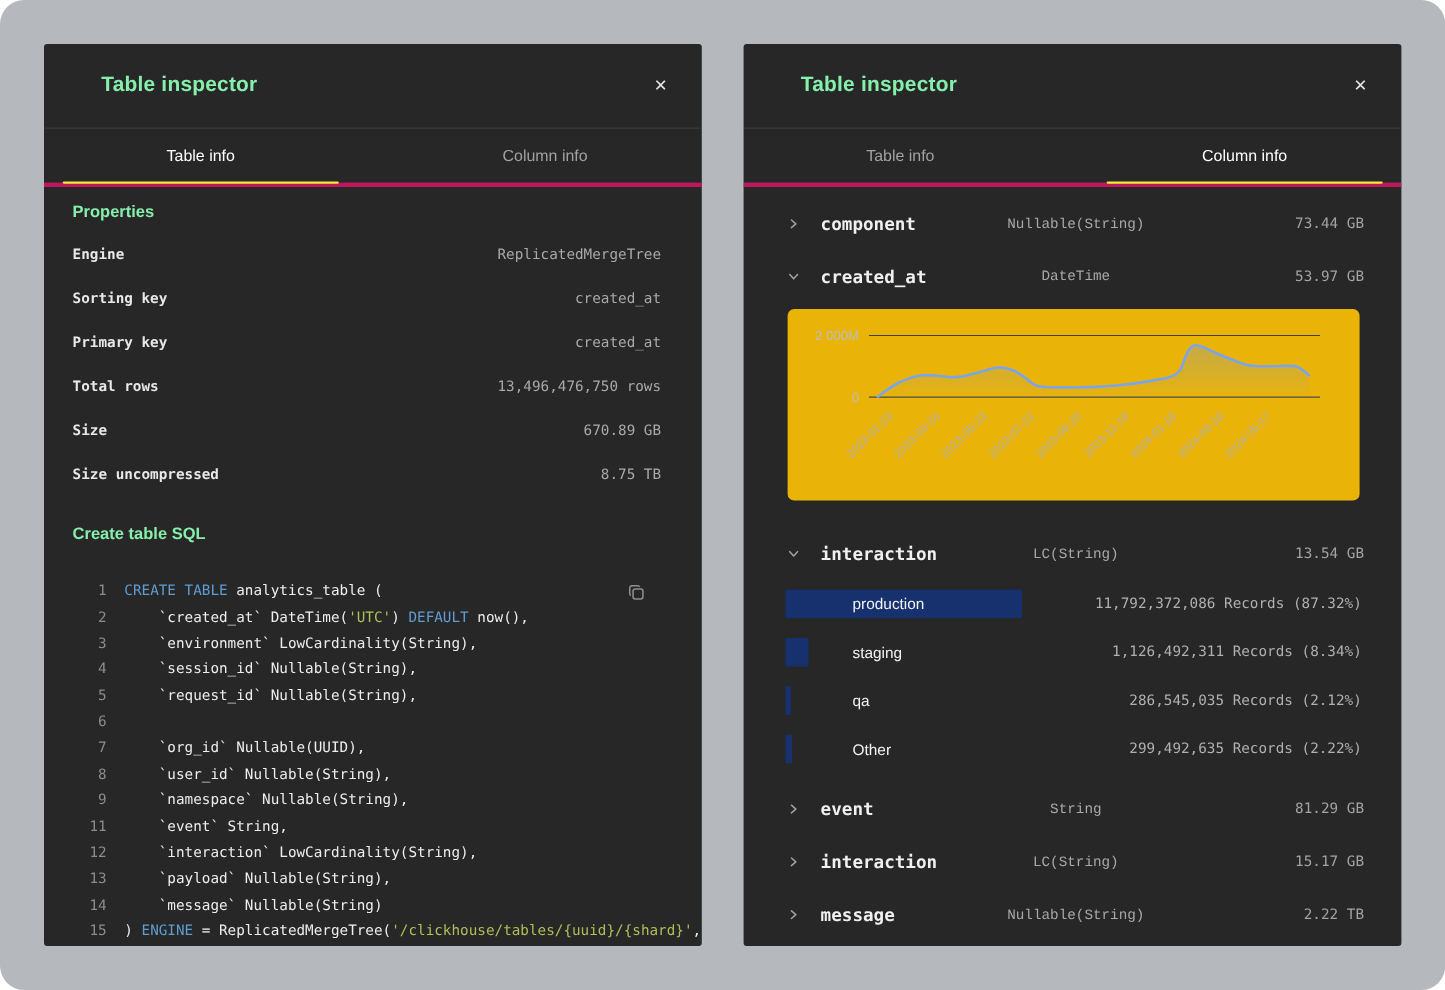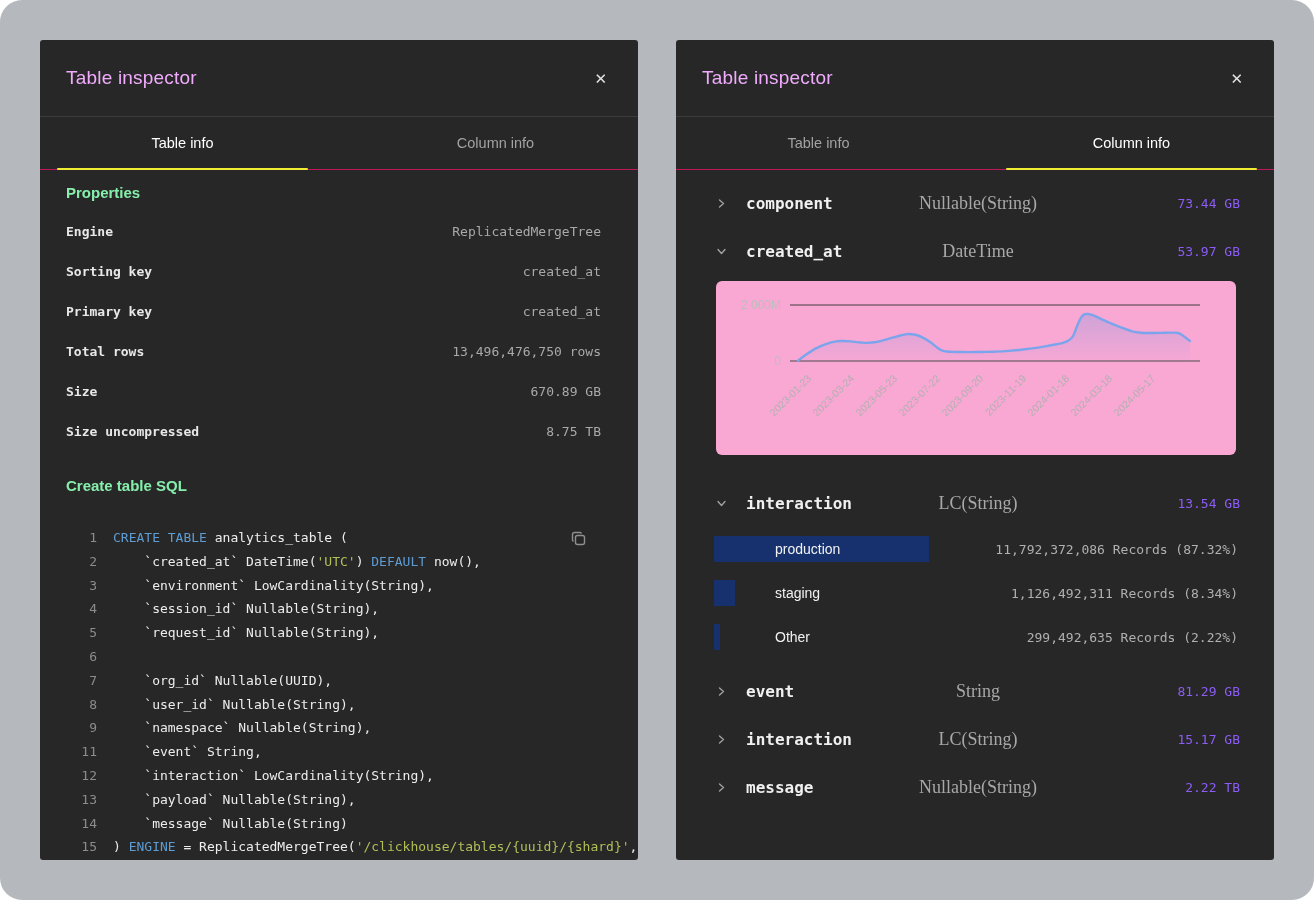--- a/index.html
+++ b/index.html
@@ -11,7 +11,7 @@
   #right-panel { left:676px; }
 
   .hdr { height:77px; display:flex; align-items:center; justify-content:space-between; padding:0 27px 0 26px; border-bottom:1px solid #3b3b3b; }
-  .hdr h1 { color:#f0abfc; font-size:19px; font-weight:normal; letter-spacing:.2px; }
+  .hdr h1 { color:#86efac; font-size:19px; font-weight:bold; letter-spacing:.2px;margin-left:26px; }
   .close-btn { background:none; border:none; color:#e3e3e3; font-size:15px; cursor:pointer; line-height:1; padding:4px; }
 
   .tabs { display:flex; height:53px; border-bottom:1px solid #be185d;gap:28px; }

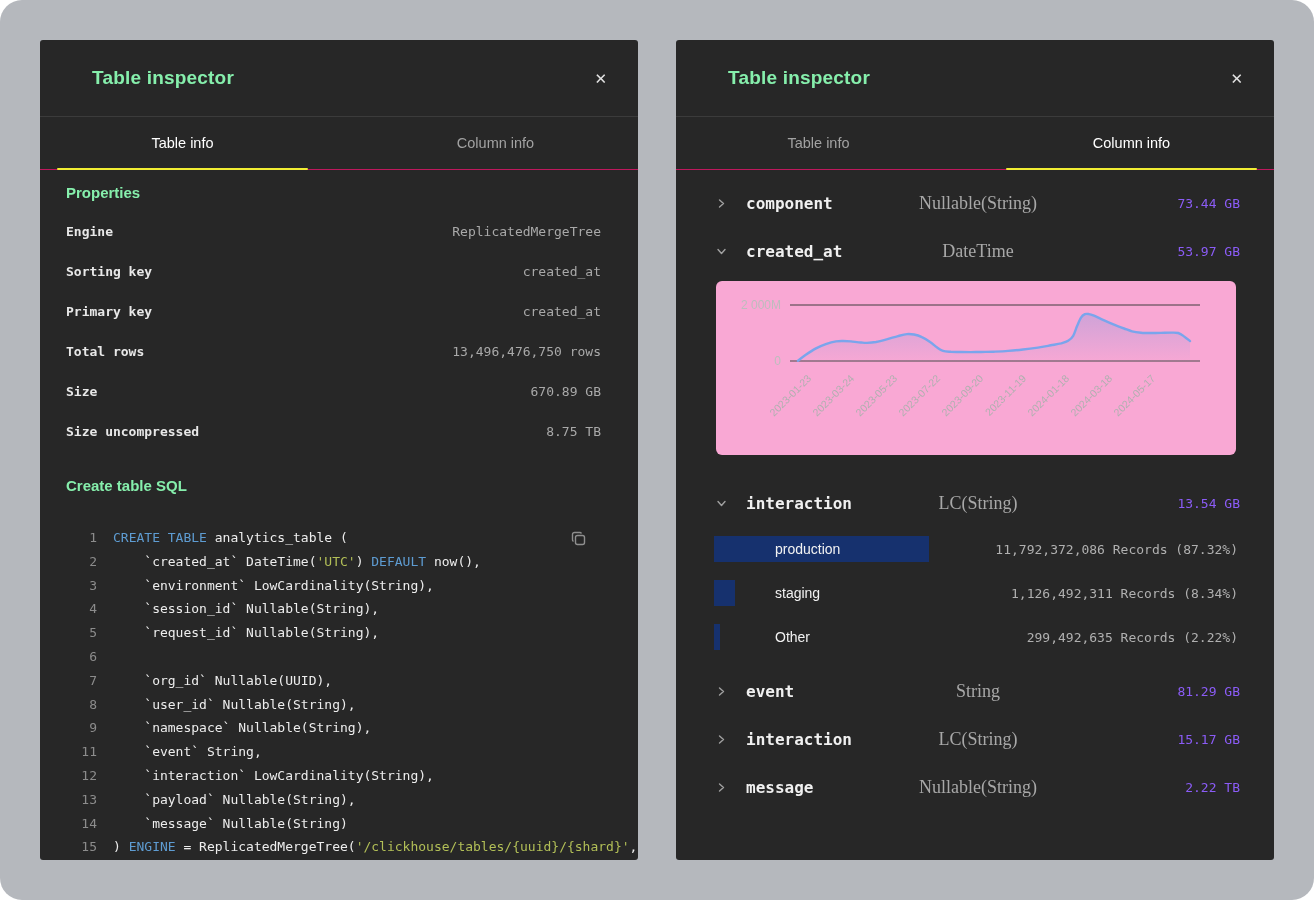--- a/index.html
+++ b/index.html
@@ -14,7 +14,7 @@
   .hdr h1 { color:#86efac; font-size:19px; font-weight:bold; letter-spacing:.2px;margin-left:26px; }
   .close-btn { background:none; border:none; color:#e3e3e3; font-size:15px; cursor:pointer; line-height:1; padding:4px; }
 
-  .tabs { display:flex; height:53px; border-bottom:1px solid #be185d;gap:28px; }
+  .tabs { display:flex; height:53px; border-bottom:4px solid #be185d;gap:28px; }
   .tab { position:relative; flex:1; display:flex; align-items:center; justify-content:center; font-size:14.5px; color:#a2a2a2; cursor:pointer; }
   .tab.active { color:#ffffff; }
   .tab.active::after { content:""; position:absolute; bottom:-1px; left:6%; width:88%; height:2.5px; background:var(--accent); border-radius:2px; }

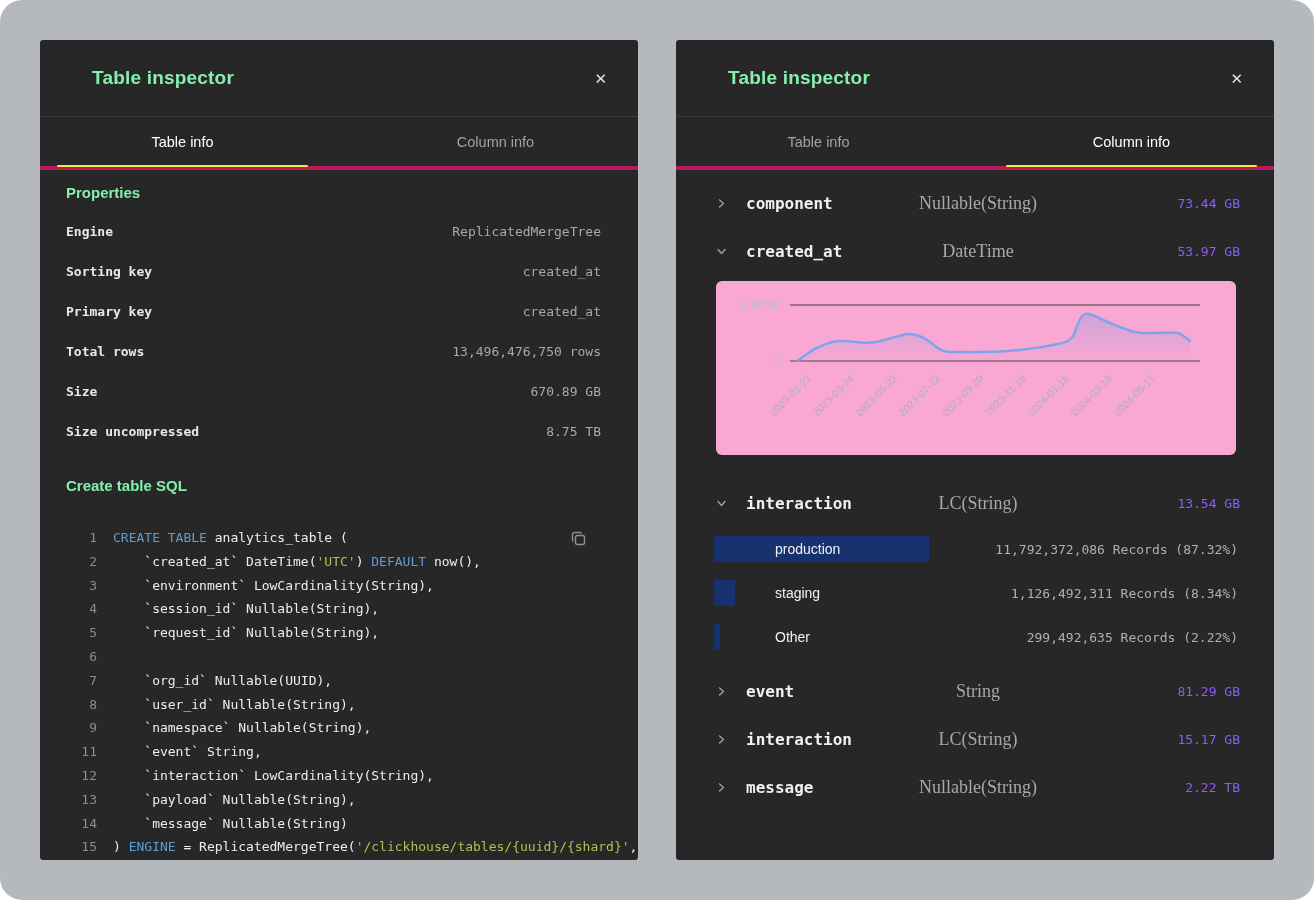--- a/index.html
+++ b/index.html
@@ -43,7 +43,7 @@
   .col-row { position:relative; height:48px; display:flex; align-items:center; cursor:pointer; }
   .chev { width:30px; display:flex; align-items:center; flex:none; }
   .col-name { font-family:"DejaVu Sans Mono", monospace; font-size:16px; font-weight:bold; color:#f0f0f0; }
-  .col-type { position:absolute; left:50%; transform:translateX(-50%); font-family:Liberation Serif, serif; font-size:18px; color:#a8a8a8; }
+  .col-type { position:absolute; left:50%; transform:translateX(-50%); font-family:Liberation Mono, monospace; font-size:13px; color:#a8a8a8; }
   .col-size { margin-left:auto; font-family:"DejaVu Sans Mono", monospace; font-size:13px; color:#8b5cf6; }
 
   .chart-card { position:relative; width:520px; height:174px; margin:6px 0 24px 0; background:#f9a8d4; border-radius:6px; }

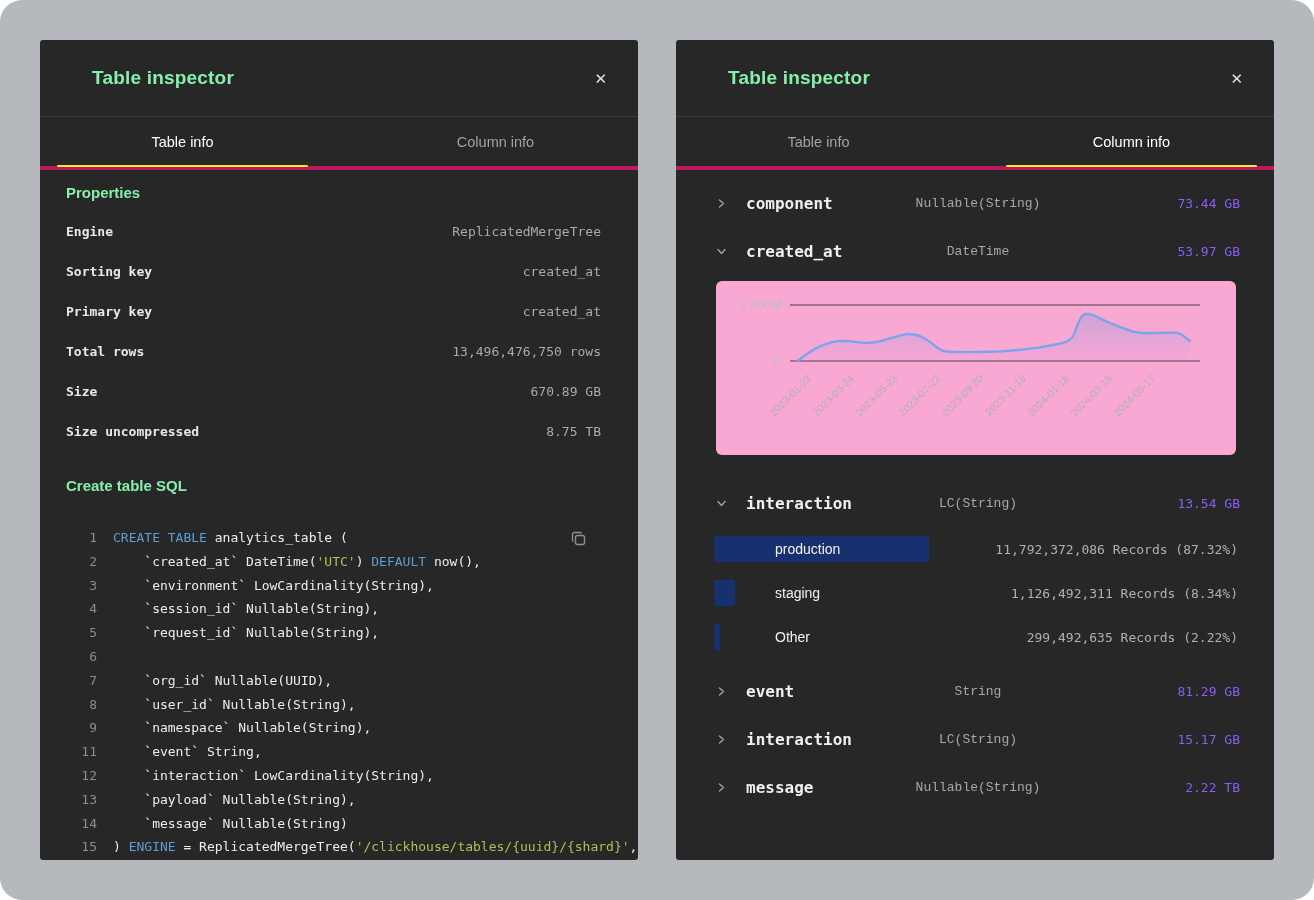--- a/index.html
+++ b/index.html
@@ -44,7 +44,7 @@
   .chev { width:30px; display:flex; align-items:center; flex:none; }
   .col-name { font-family:"DejaVu Sans Mono", monospace; font-size:16px; font-weight:bold; color:#f0f0f0; }
   .col-type { position:absolute; left:50%; transform:translateX(-50%); font-family:Liberation Mono, monospace; font-size:13px; color:#a8a8a8; }
-  .col-size { margin-left:auto; font-family:"DejaVu Sans Mono", monospace; font-size:13px; color:#8b5cf6; }
+  .col-size { margin-left:auto; font-family:"DejaVu Sans Mono", monospace; font-size:13px; color:#a3a3a3; }
 
   .chart-card { position:relative; width:520px; height:174px; margin:6px 0 24px 0; background:#f9a8d4; border-radius:6px; }
 

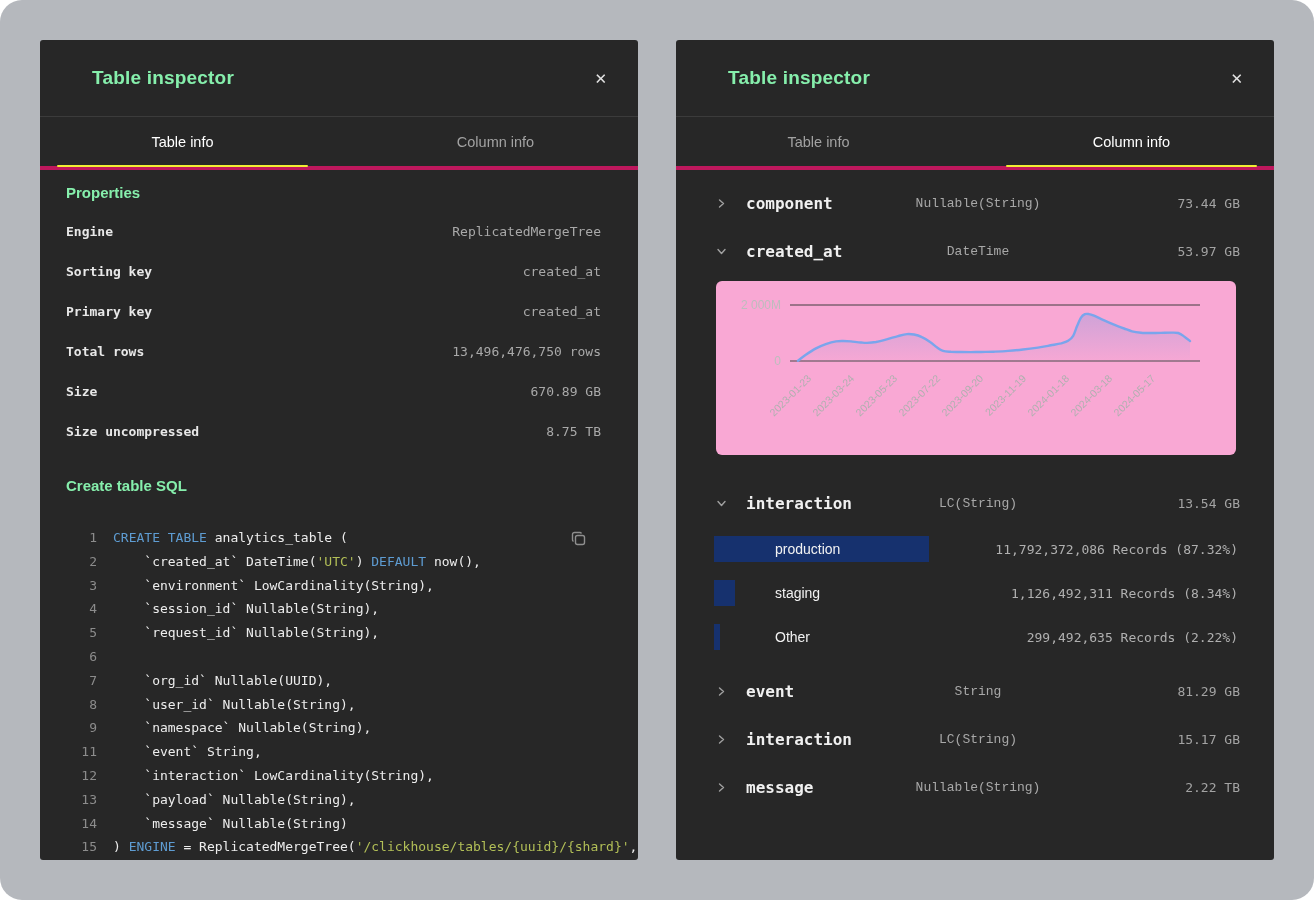--- a/index.html
+++ b/index.html
@@ -46,7 +46,7 @@
   .col-type { position:absolute; left:50%; transform:translateX(-50%); font-family:Liberation Mono, monospace; font-size:13px; color:#a8a8a8; }
   .col-size { margin-left:auto; font-family:"DejaVu Sans Mono", monospace; font-size:13px; color:#a3a3a3; }
 
-  .chart-card { position:relative; width:520px; height:174px; margin:6px 0 24px 0; background:#f9a8d4; border-radius:6px; }
+  .chart-card { position:relative; width:520px; height:174px; margin:6px 0 24px 0; background:#eab308; border-radius:6px; }
 
   .env-rows { margin-left:-2px; margin-bottom:8px; }
   .env-row { position:relative; height:44px; }

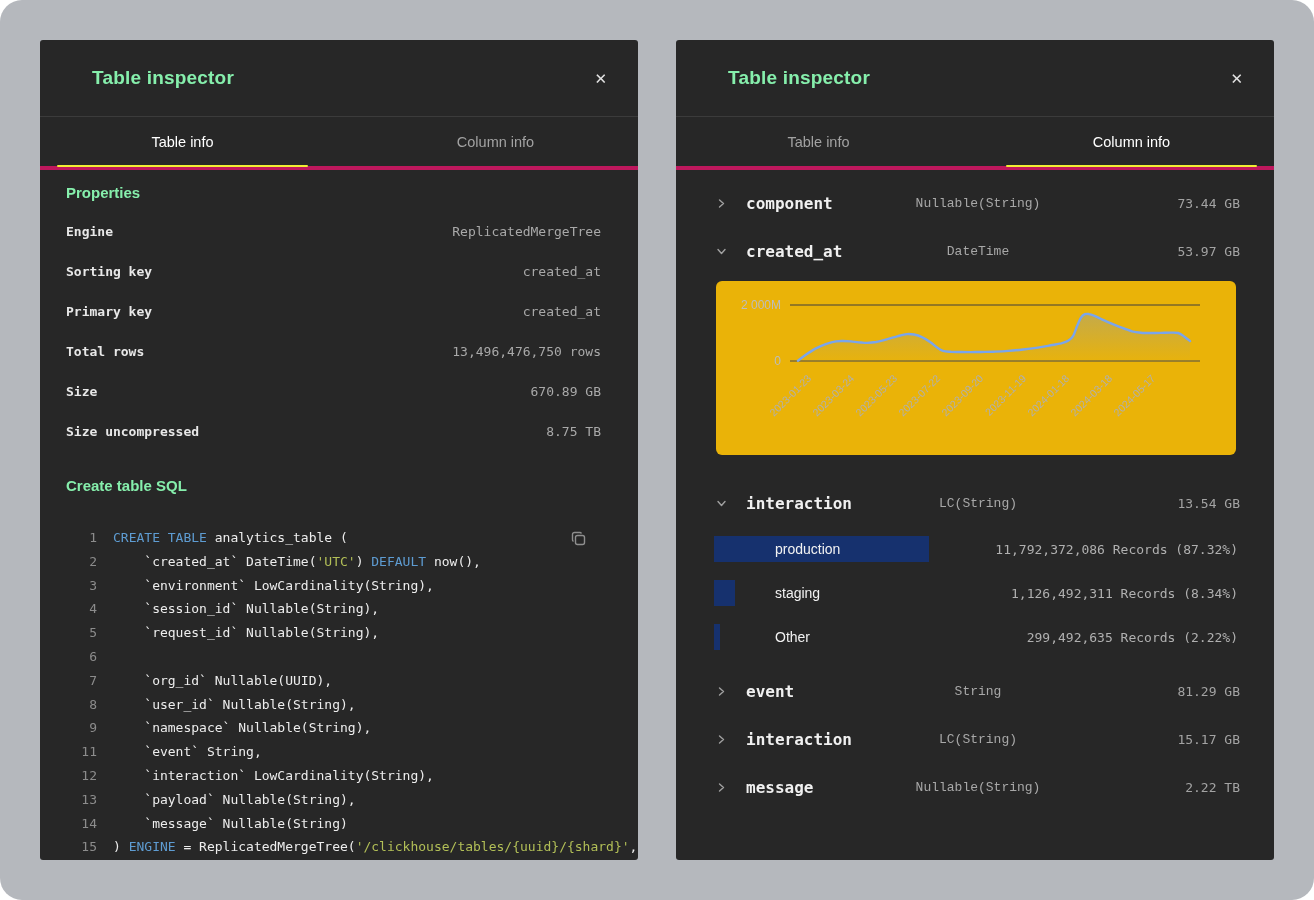--- a/index.html
+++ b/index.html
@@ -240,6 +240,11 @@
             <span class="env-records">1,126,492,311 Records (8.34%)</span>
           </div>
           <div class="env-row">
+            <div class="env-bar" style="width: 5.2px; background: rgb(22, 49, 110);"></div>
+            <span class="env-label">qa</span>
+            <span class="env-records">286,545,035 Records (2.12%)</span>
+          </div>
+          <div class="env-row">
             <div class="env-bar" style="width: 5.5px; background: rgb(22, 49, 110);"></div>
             <span class="env-label">Other</span>
             <span class="env-records">299,492,635 Records (2.22%)</span>

